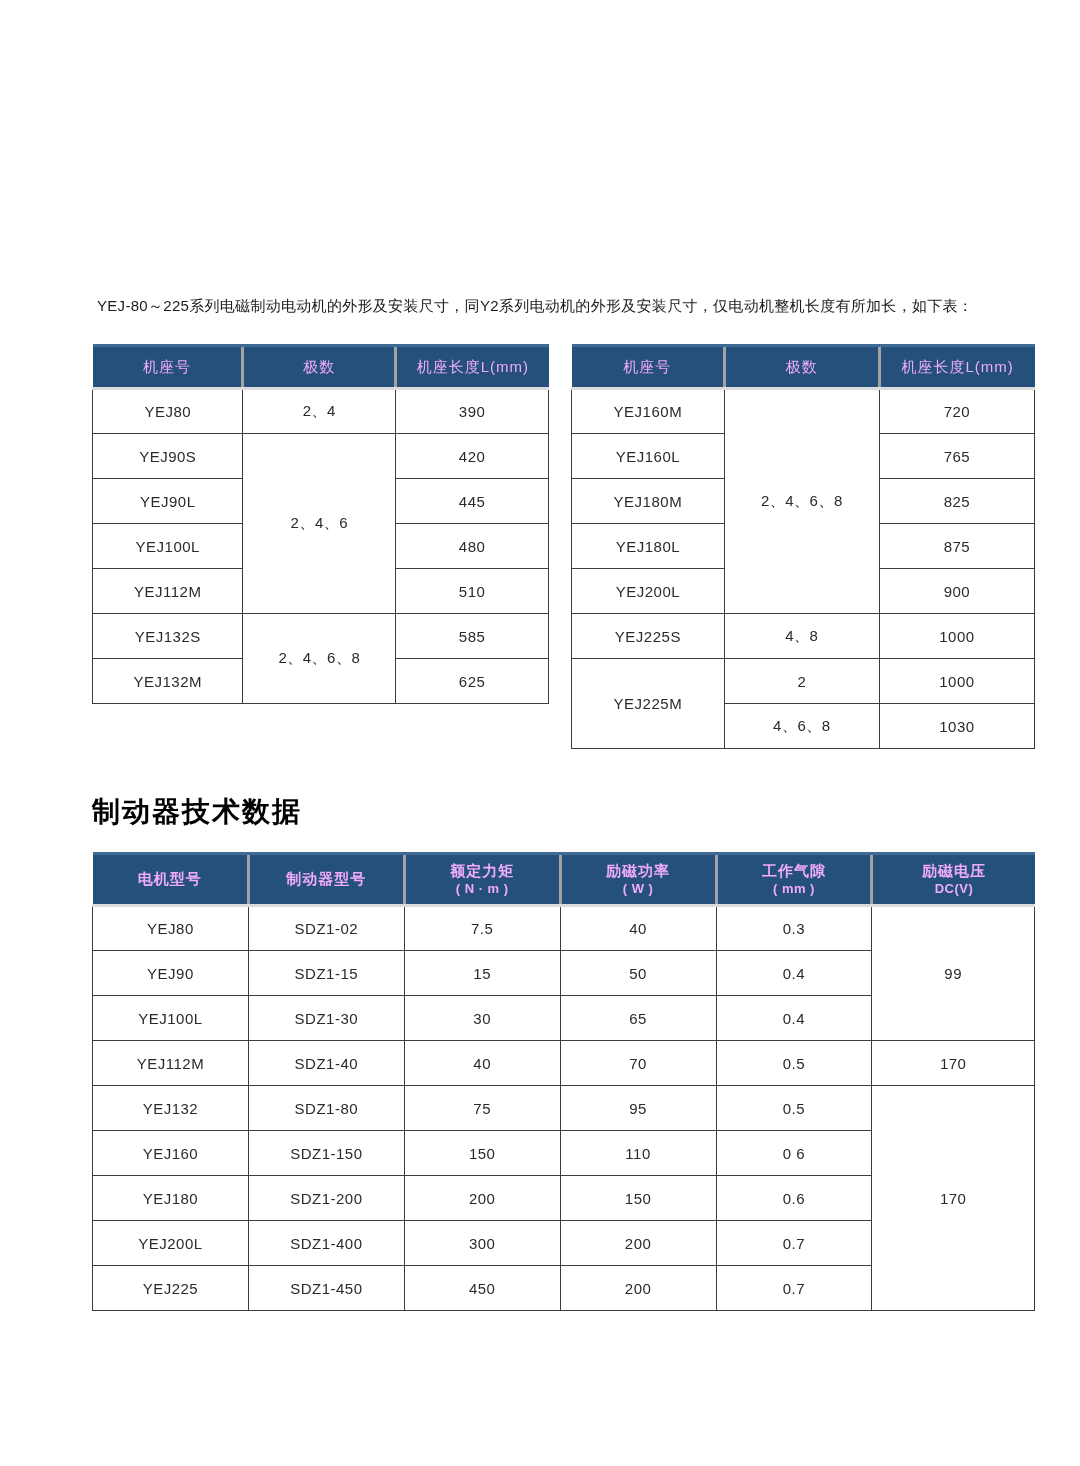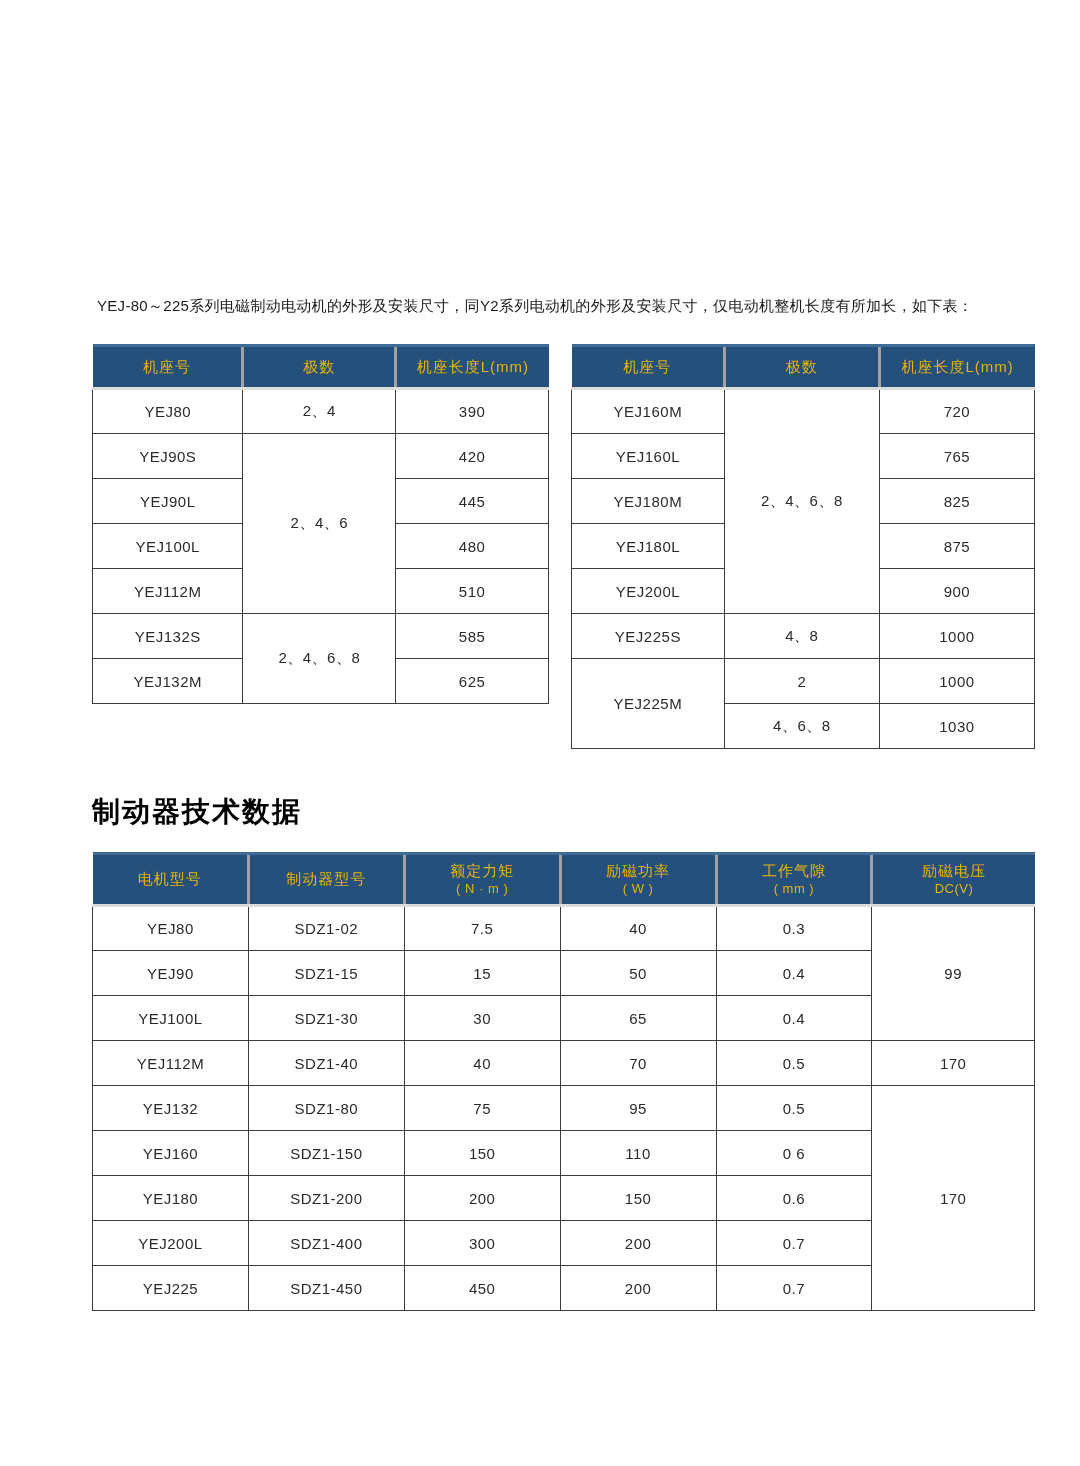--- a/index.html
+++ b/index.html
@@ -38,7 +38,7 @@
   .dim-table col.c3 { width: 33.5%; }
   th {
     background: #24507b;
-    color: #eab308;
+    color: #f0abfc;
     font-size: 15px;
     font-weight: normal;
     letter-spacing: 1px;

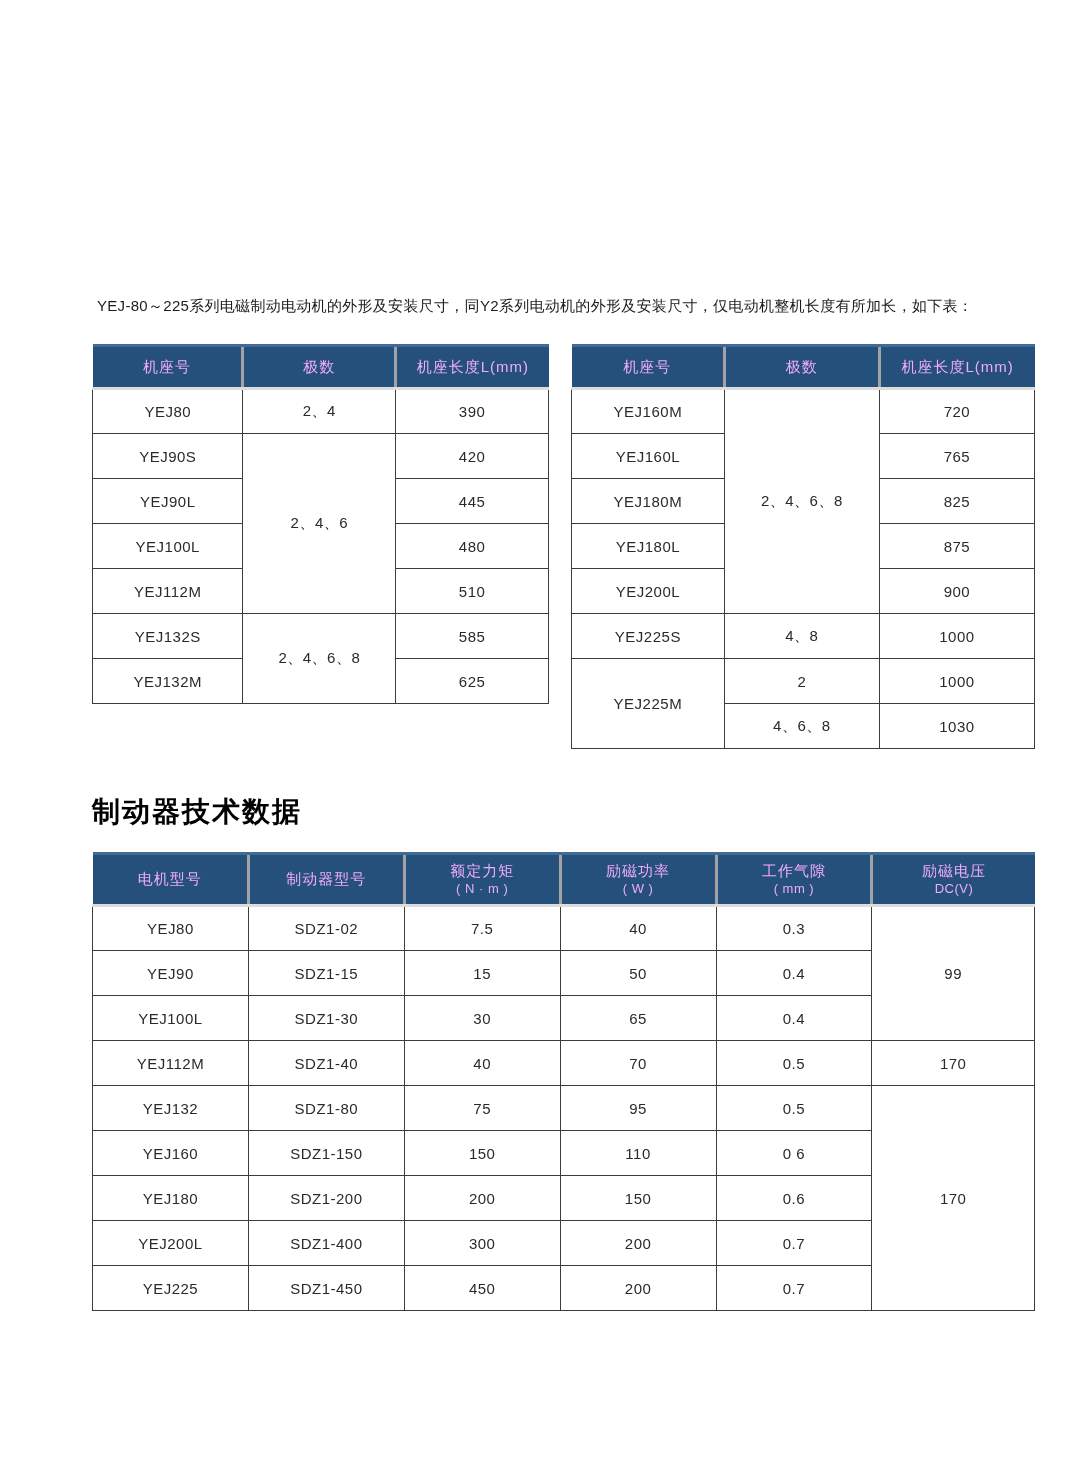--- a/index.html
+++ b/index.html
@@ -70,7 +70,7 @@
   .brake-table { width: 943px; }
   .brake-table col { width: 16.3%; }
   .brake-table col.last { width: 17%; }
-  .brake-table th { height: 52px; line-height: 1.25; }
+  .brake-table th { height: 52px; line-height: 1.25; font-weight: bold; }
   .th-sub { font-size: 13px; letter-spacing: 0.5px; }
 </style>
 </head>

